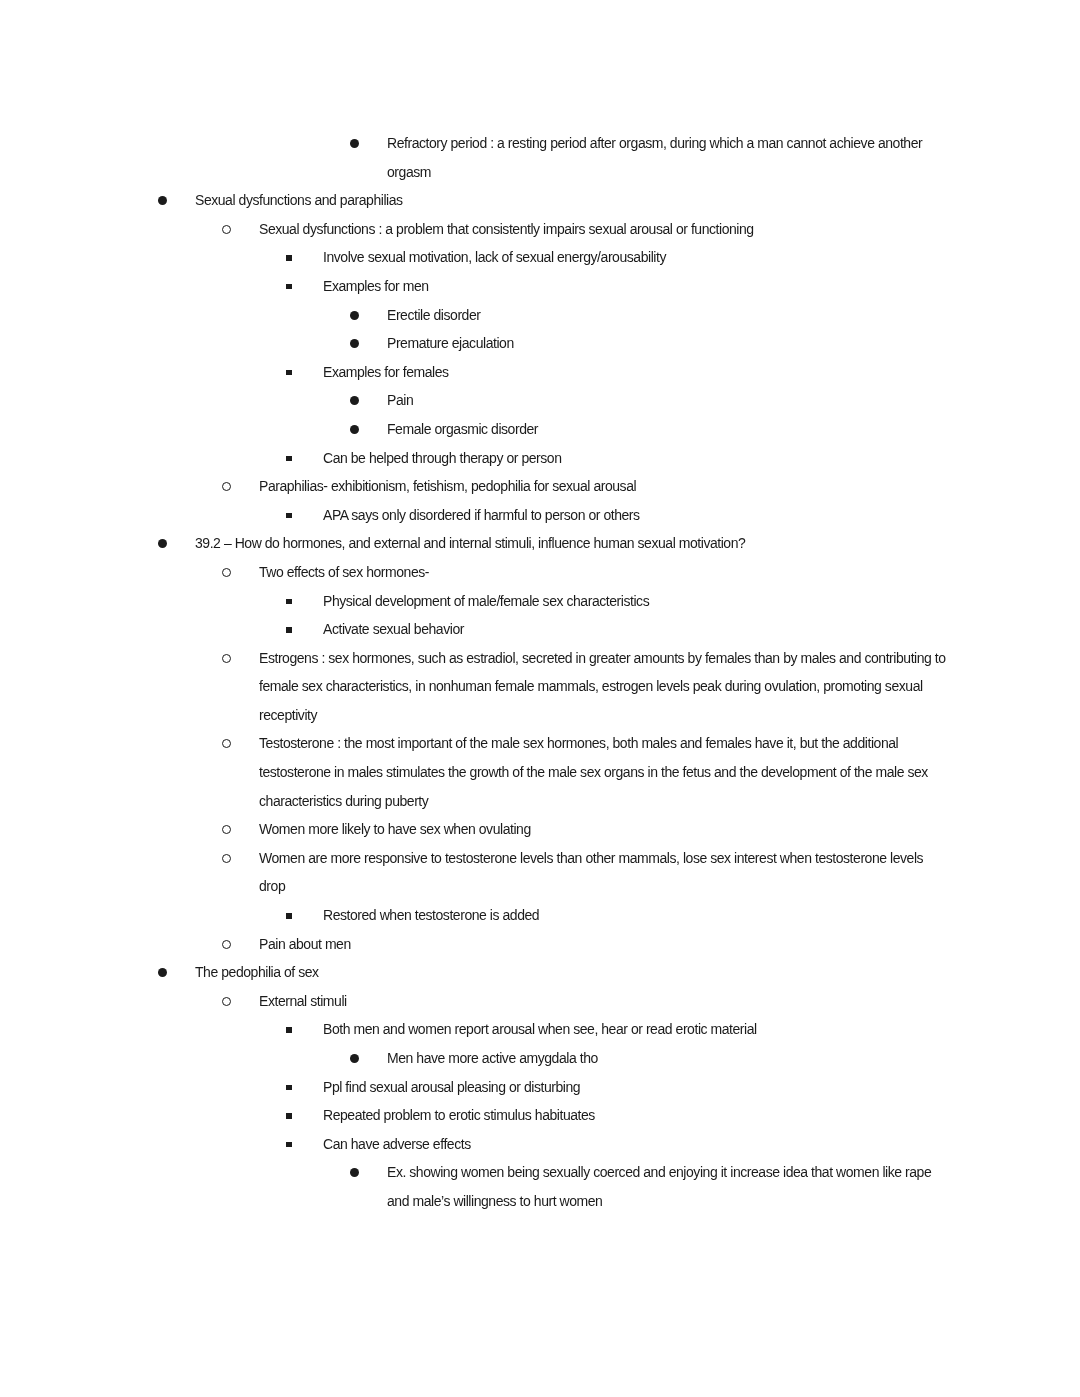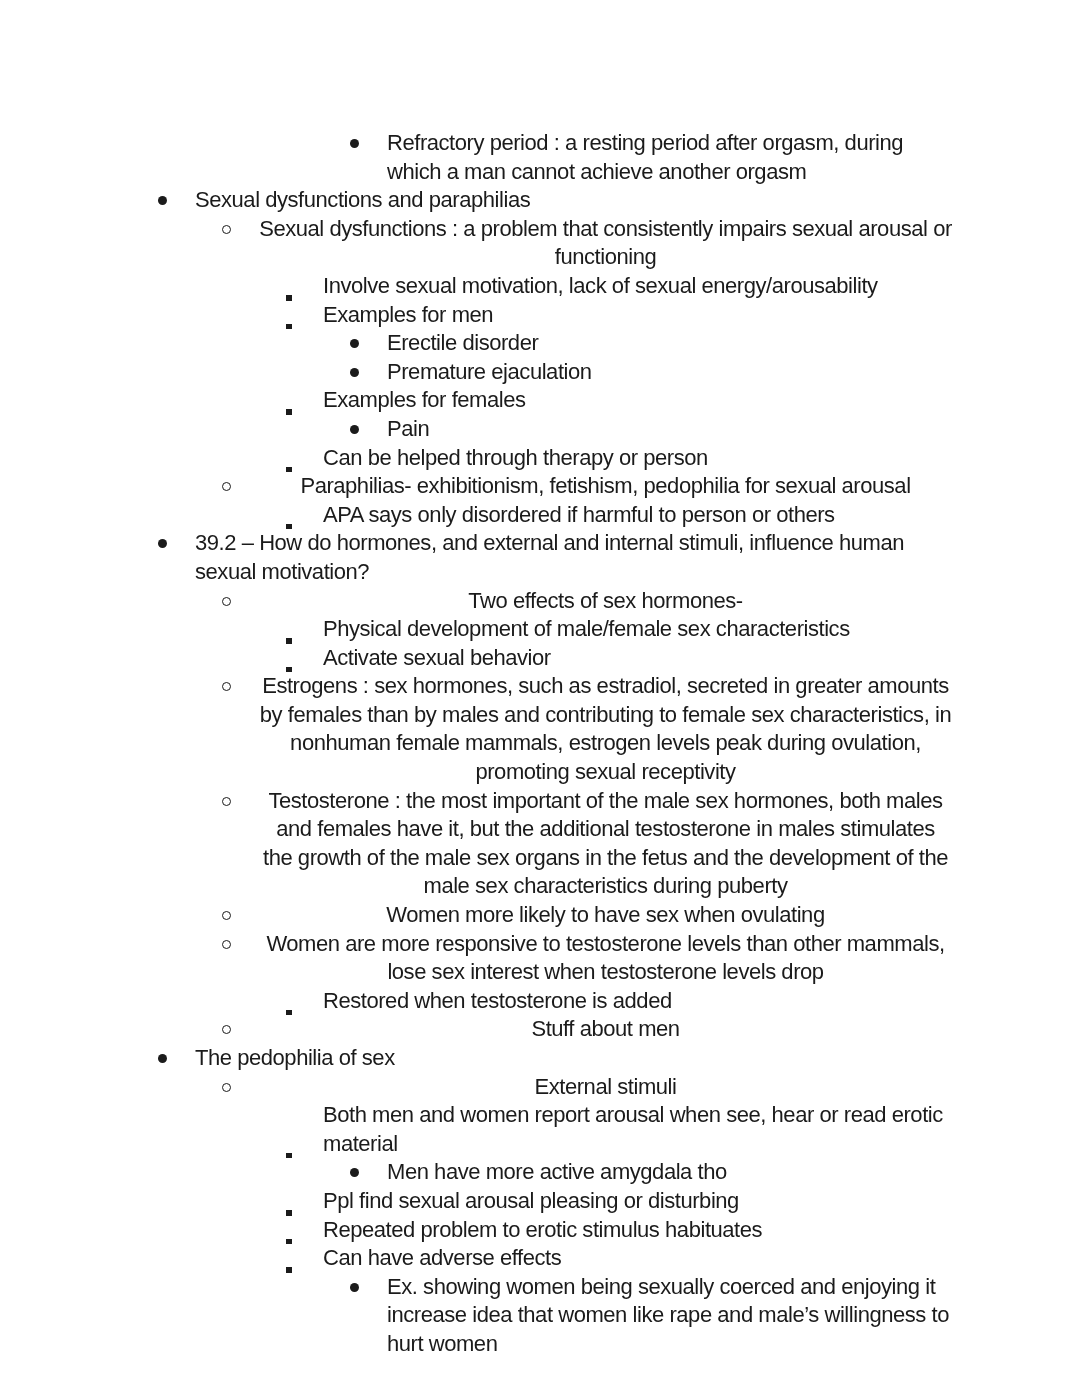--- a/index.html
+++ b/index.html
@@ -24,7 +24,7 @@
   .li {
     display: flex;
     align-items: flex-start;
-    font-size: 22px;
+    font-size: 14px;
     line-height: 28.6px;
     letter-spacing: -0.45px;
     font-weight: 500;

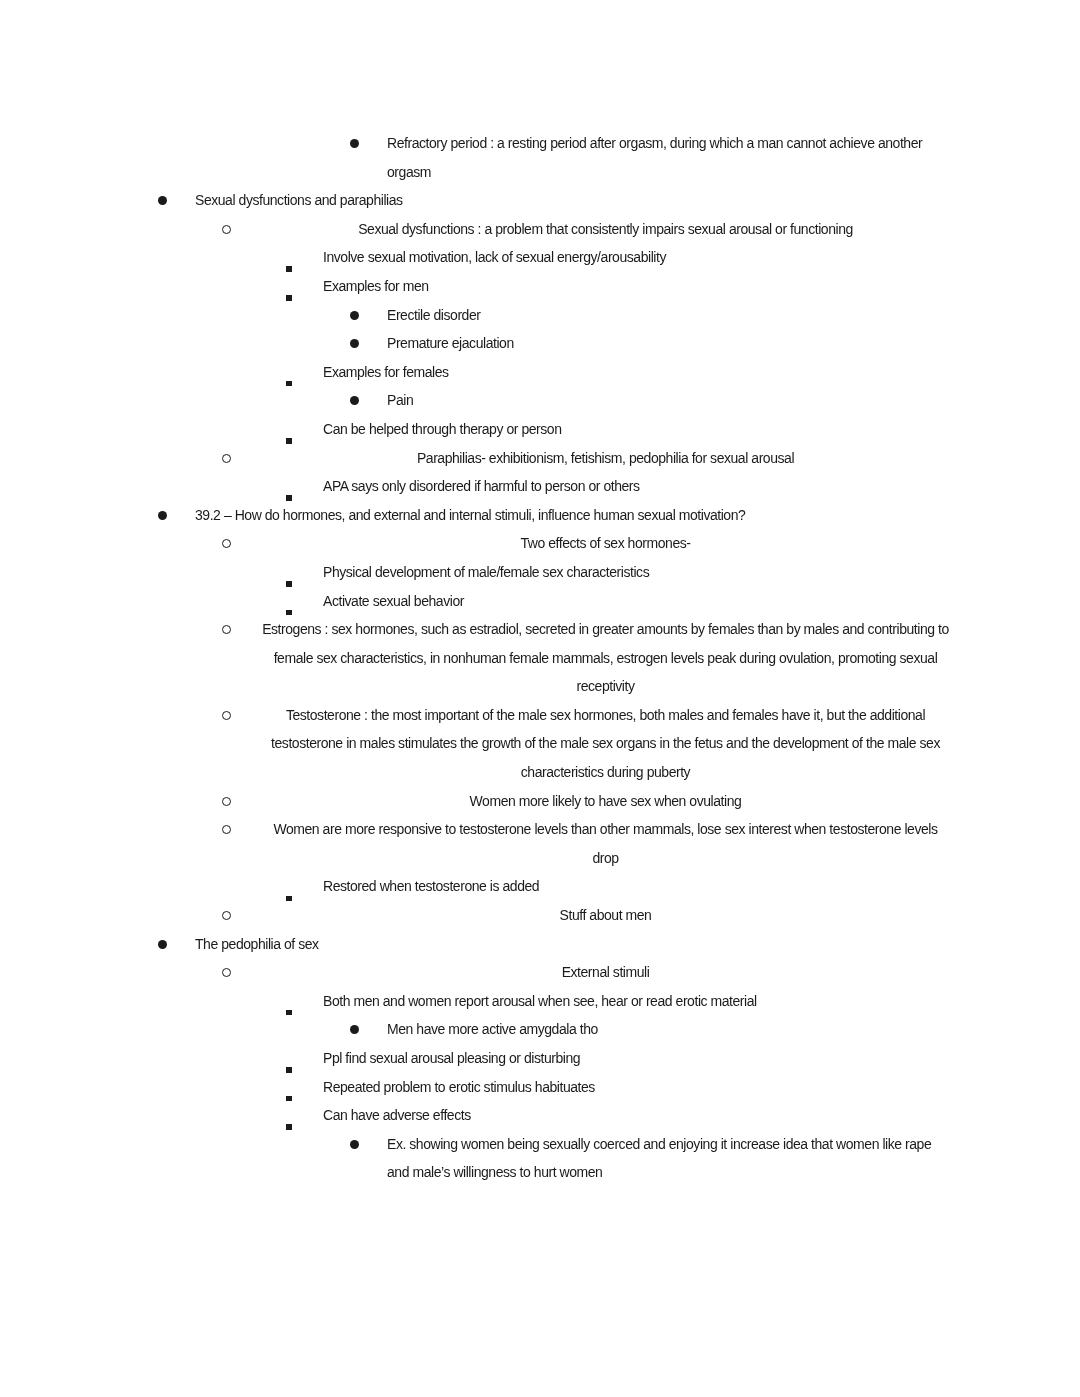--- a/index.html
+++ b/index.html
@@ -38,7 +38,7 @@
     box-sizing: border-box;
   }
   .li.level-0 { margin-left: 150px; }
-  .li.level-1 { margin-left: 214px; text-align: center; }
+  .li.level-1 { margin-left: 214px; }
   .li.level-2 { margin-left: 278px; align-items: flex-end; }
   .li.level-3 { margin-left: 342px; }
   .glyph {

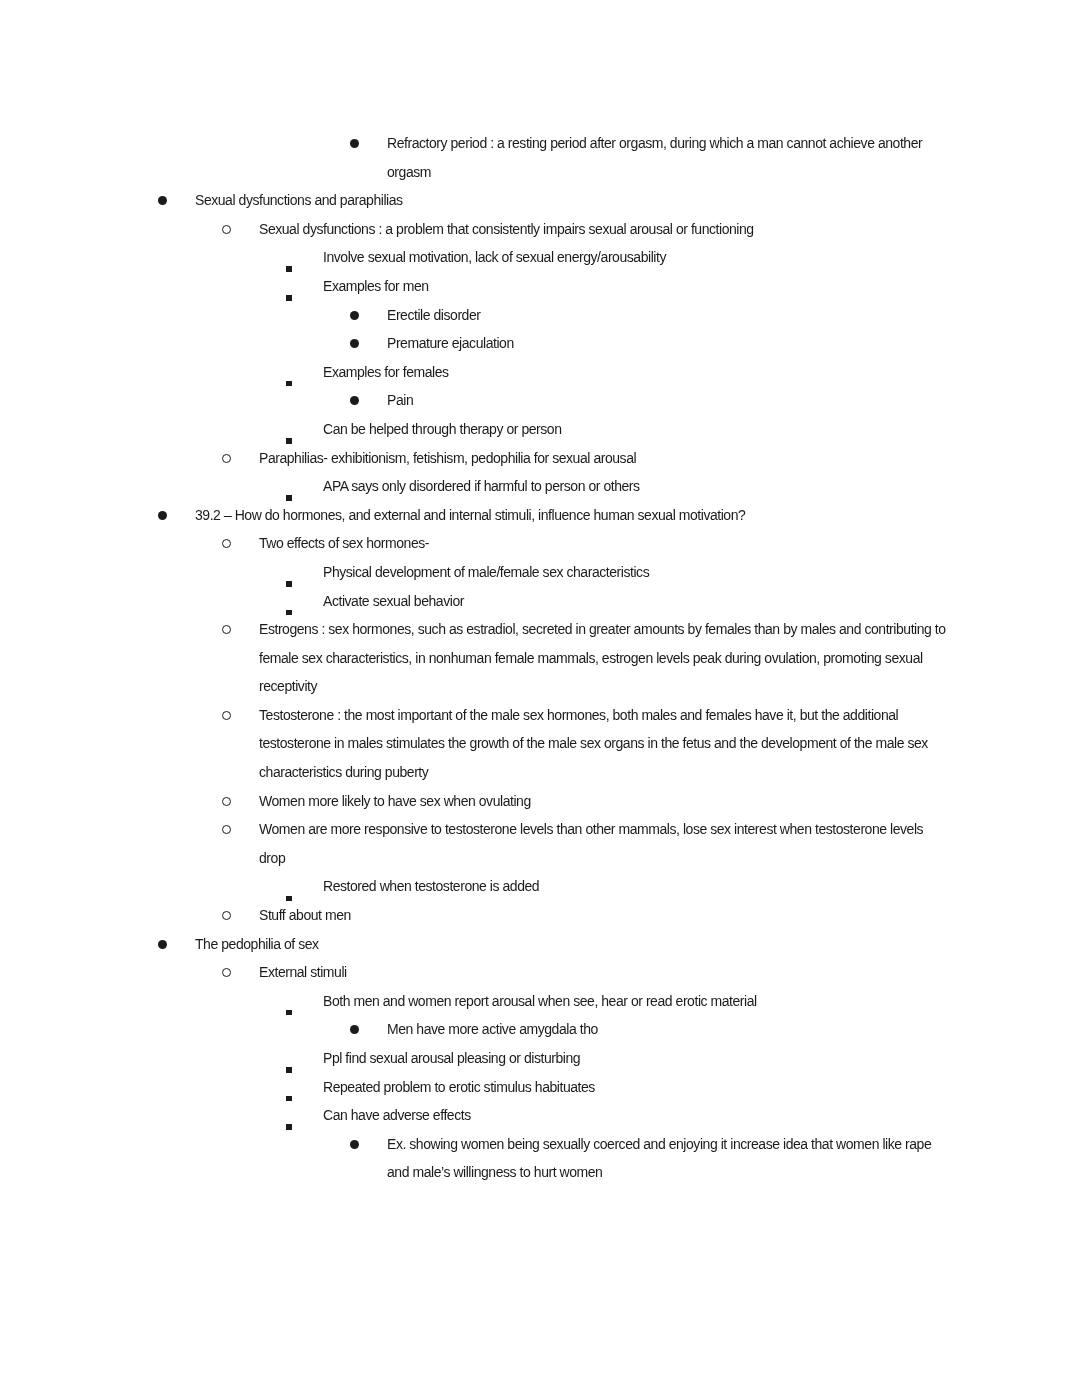--- a/index.html
+++ b/index.html
@@ -39,7 +39,7 @@
   }
   .li.level-0 { margin-left: 150px; }
   .li.level-1 { margin-left: 214px; }
-  .li.level-2 { margin-left: 278px; align-items: flex-end; }
+  .li.level-2 { margin-left: 278px; }
   .li.level-3 { margin-left: 342px; }
   .glyph {
     display: inline-block;

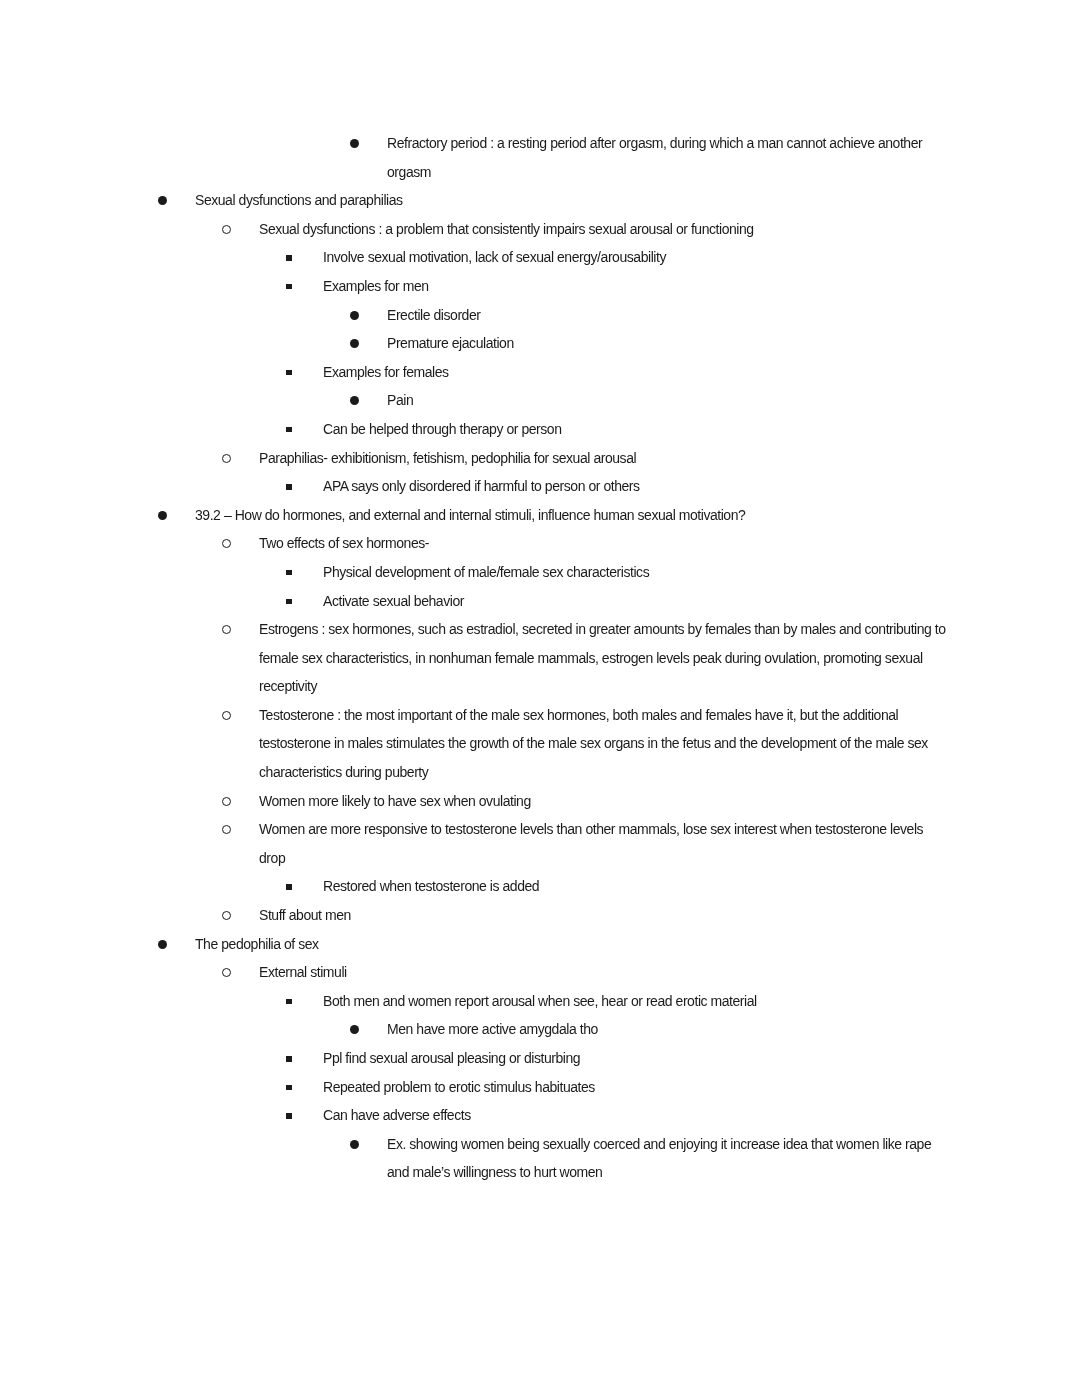--- a/index.html
+++ b/index.html
@@ -126,6 +126,12 @@
         </span>
         <span class="text">Pain</span>
       </div>
+      <div class="li level-3">
+        <span class="marker disc">
+          <span class="glyph"></span>
+        </span>
+        <span class="text">Female orgasmic disorder</span>
+      </div>
       <div class="li level-2">
         <span class="marker square">
           <span class="glyph"></span>

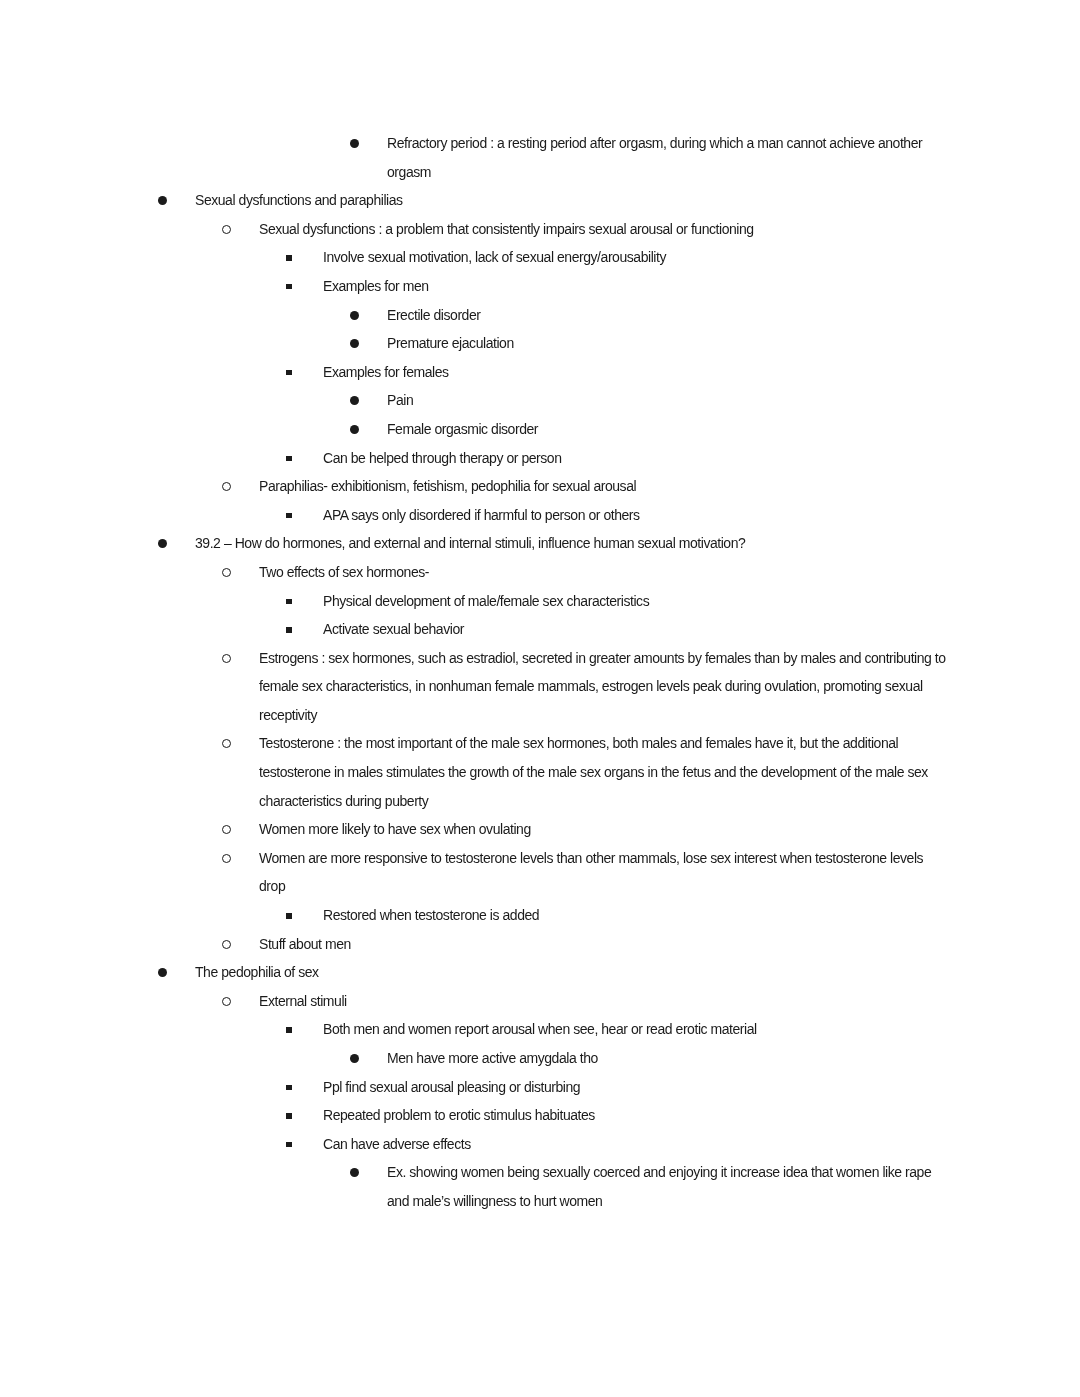--- a/index.html
+++ b/index.html
@@ -208,7 +208,7 @@
         <span class="marker circle">
           <span class="glyph"></span>
         </span>
-        <span class="text">Stuff about men</span>
+        <span class="text">Pain about men</span>
       </div>
       <div class="li level-0">
         <span class="marker disc">

